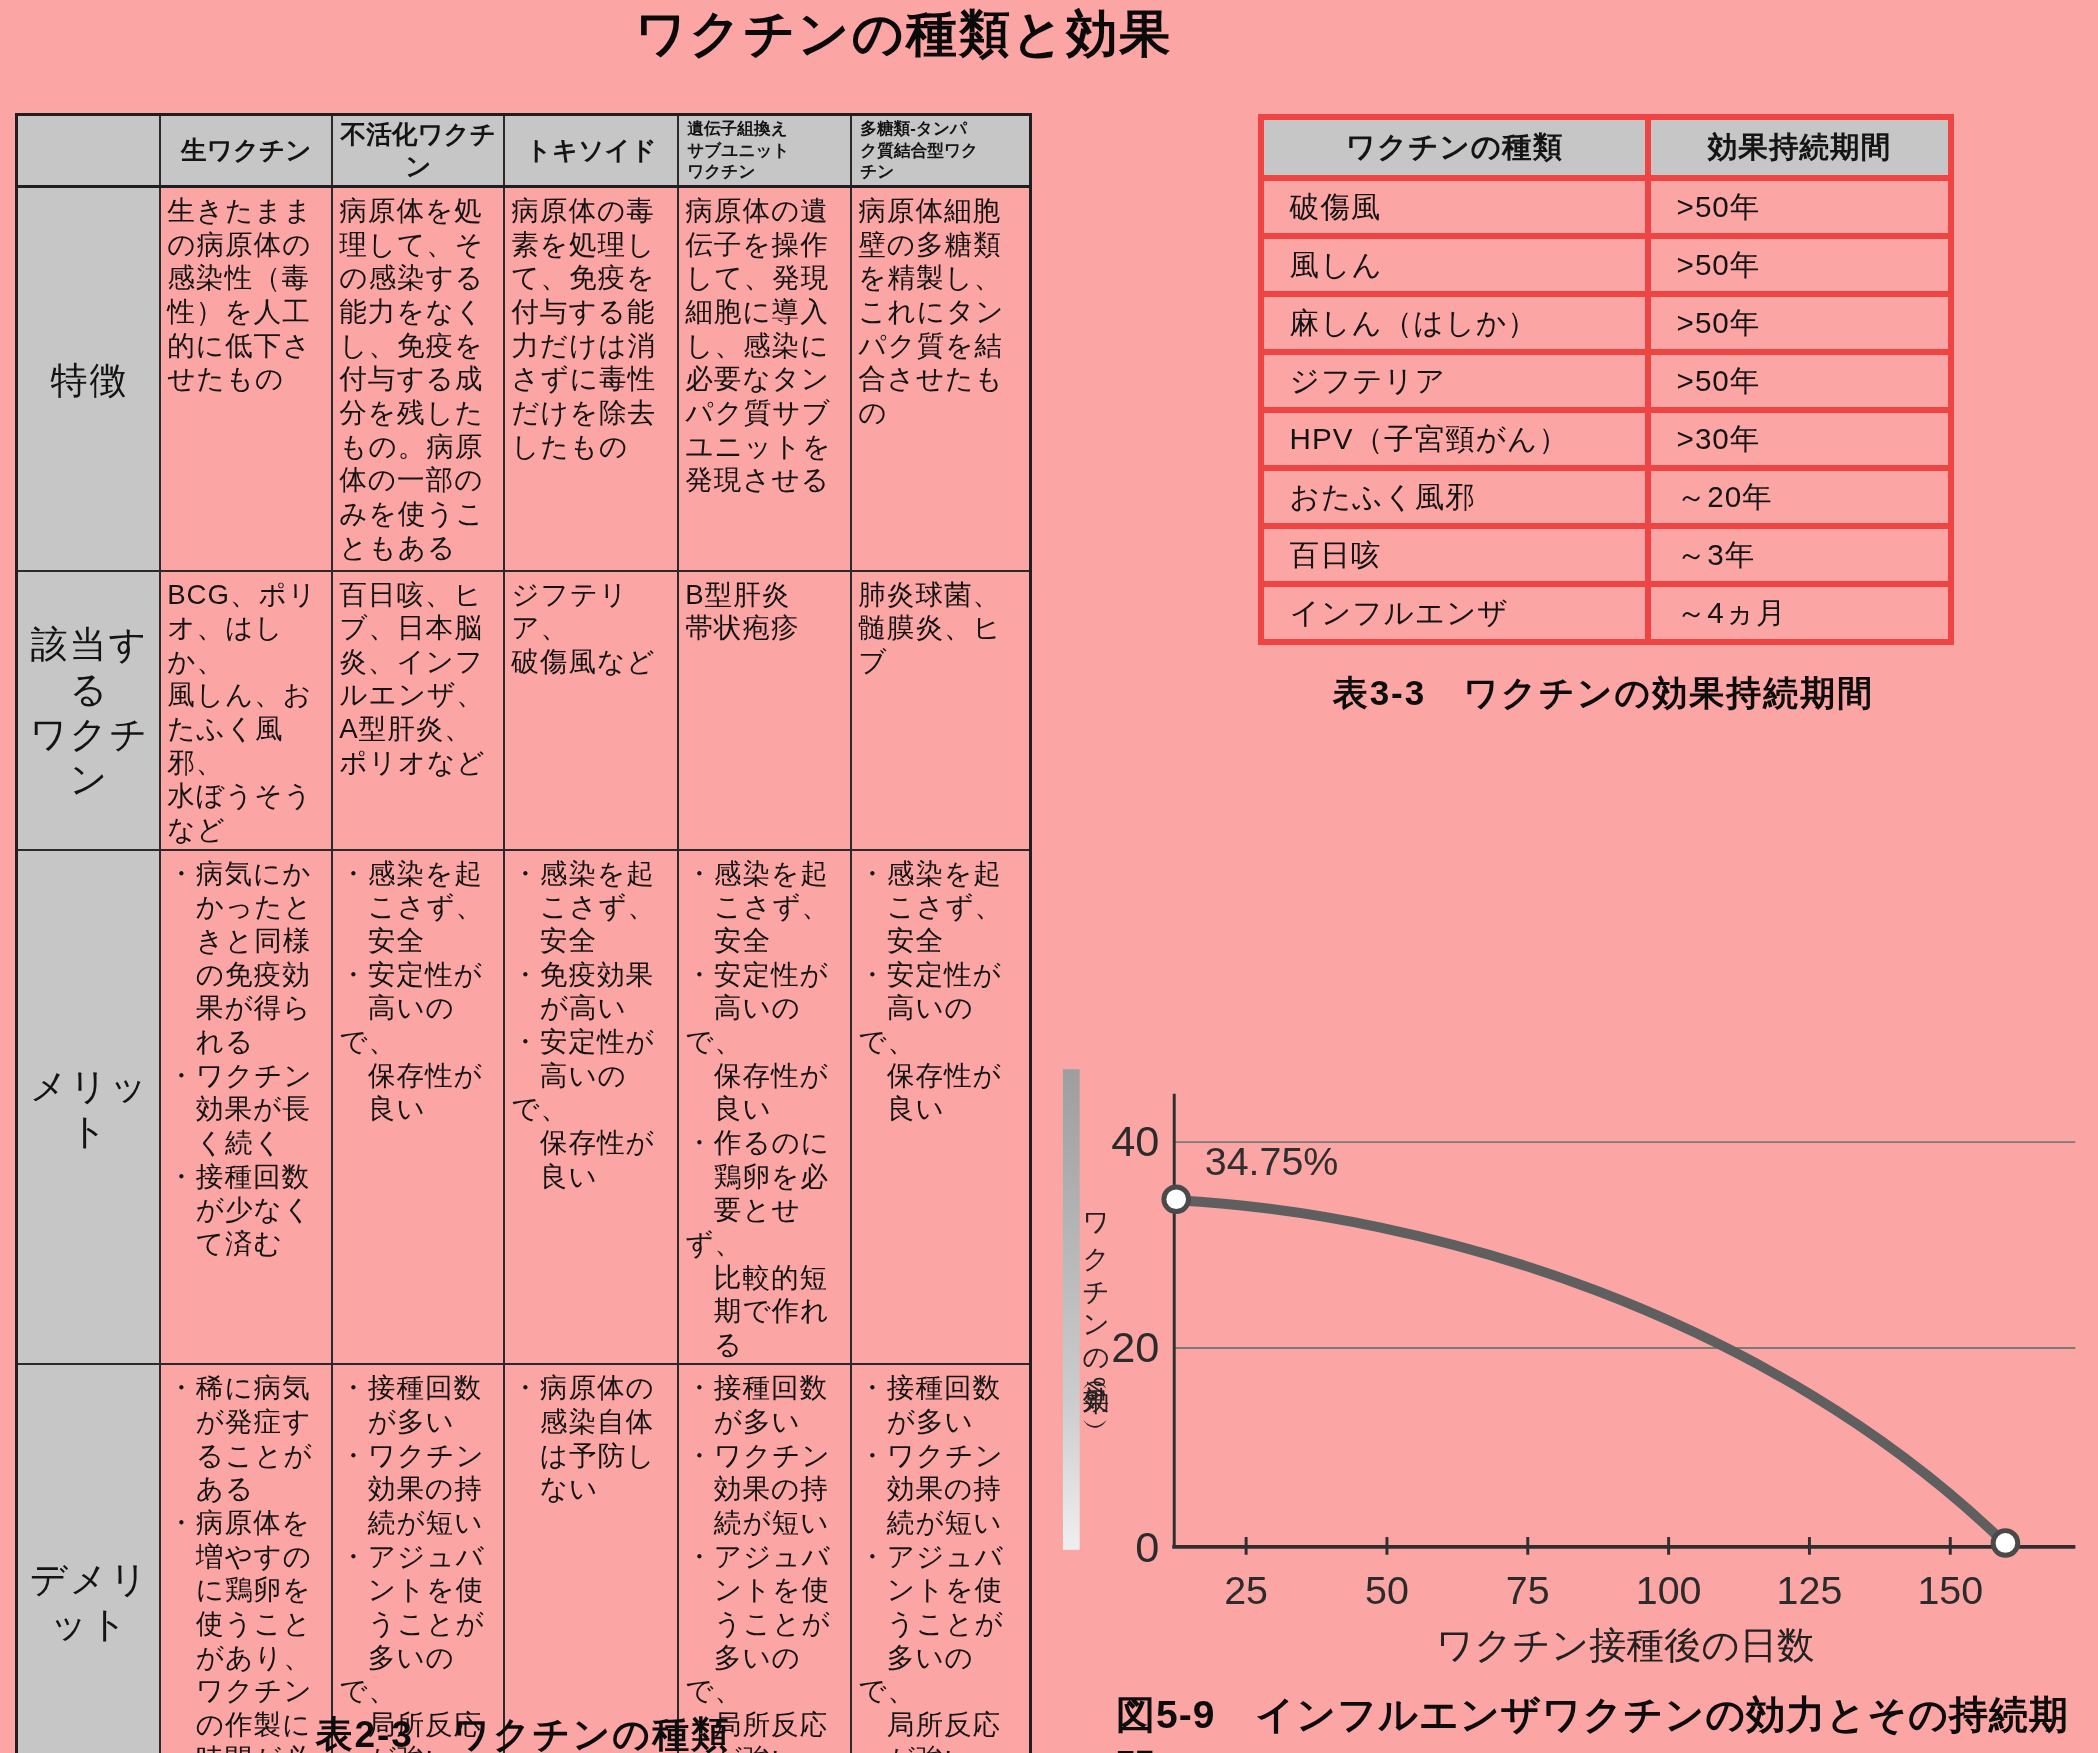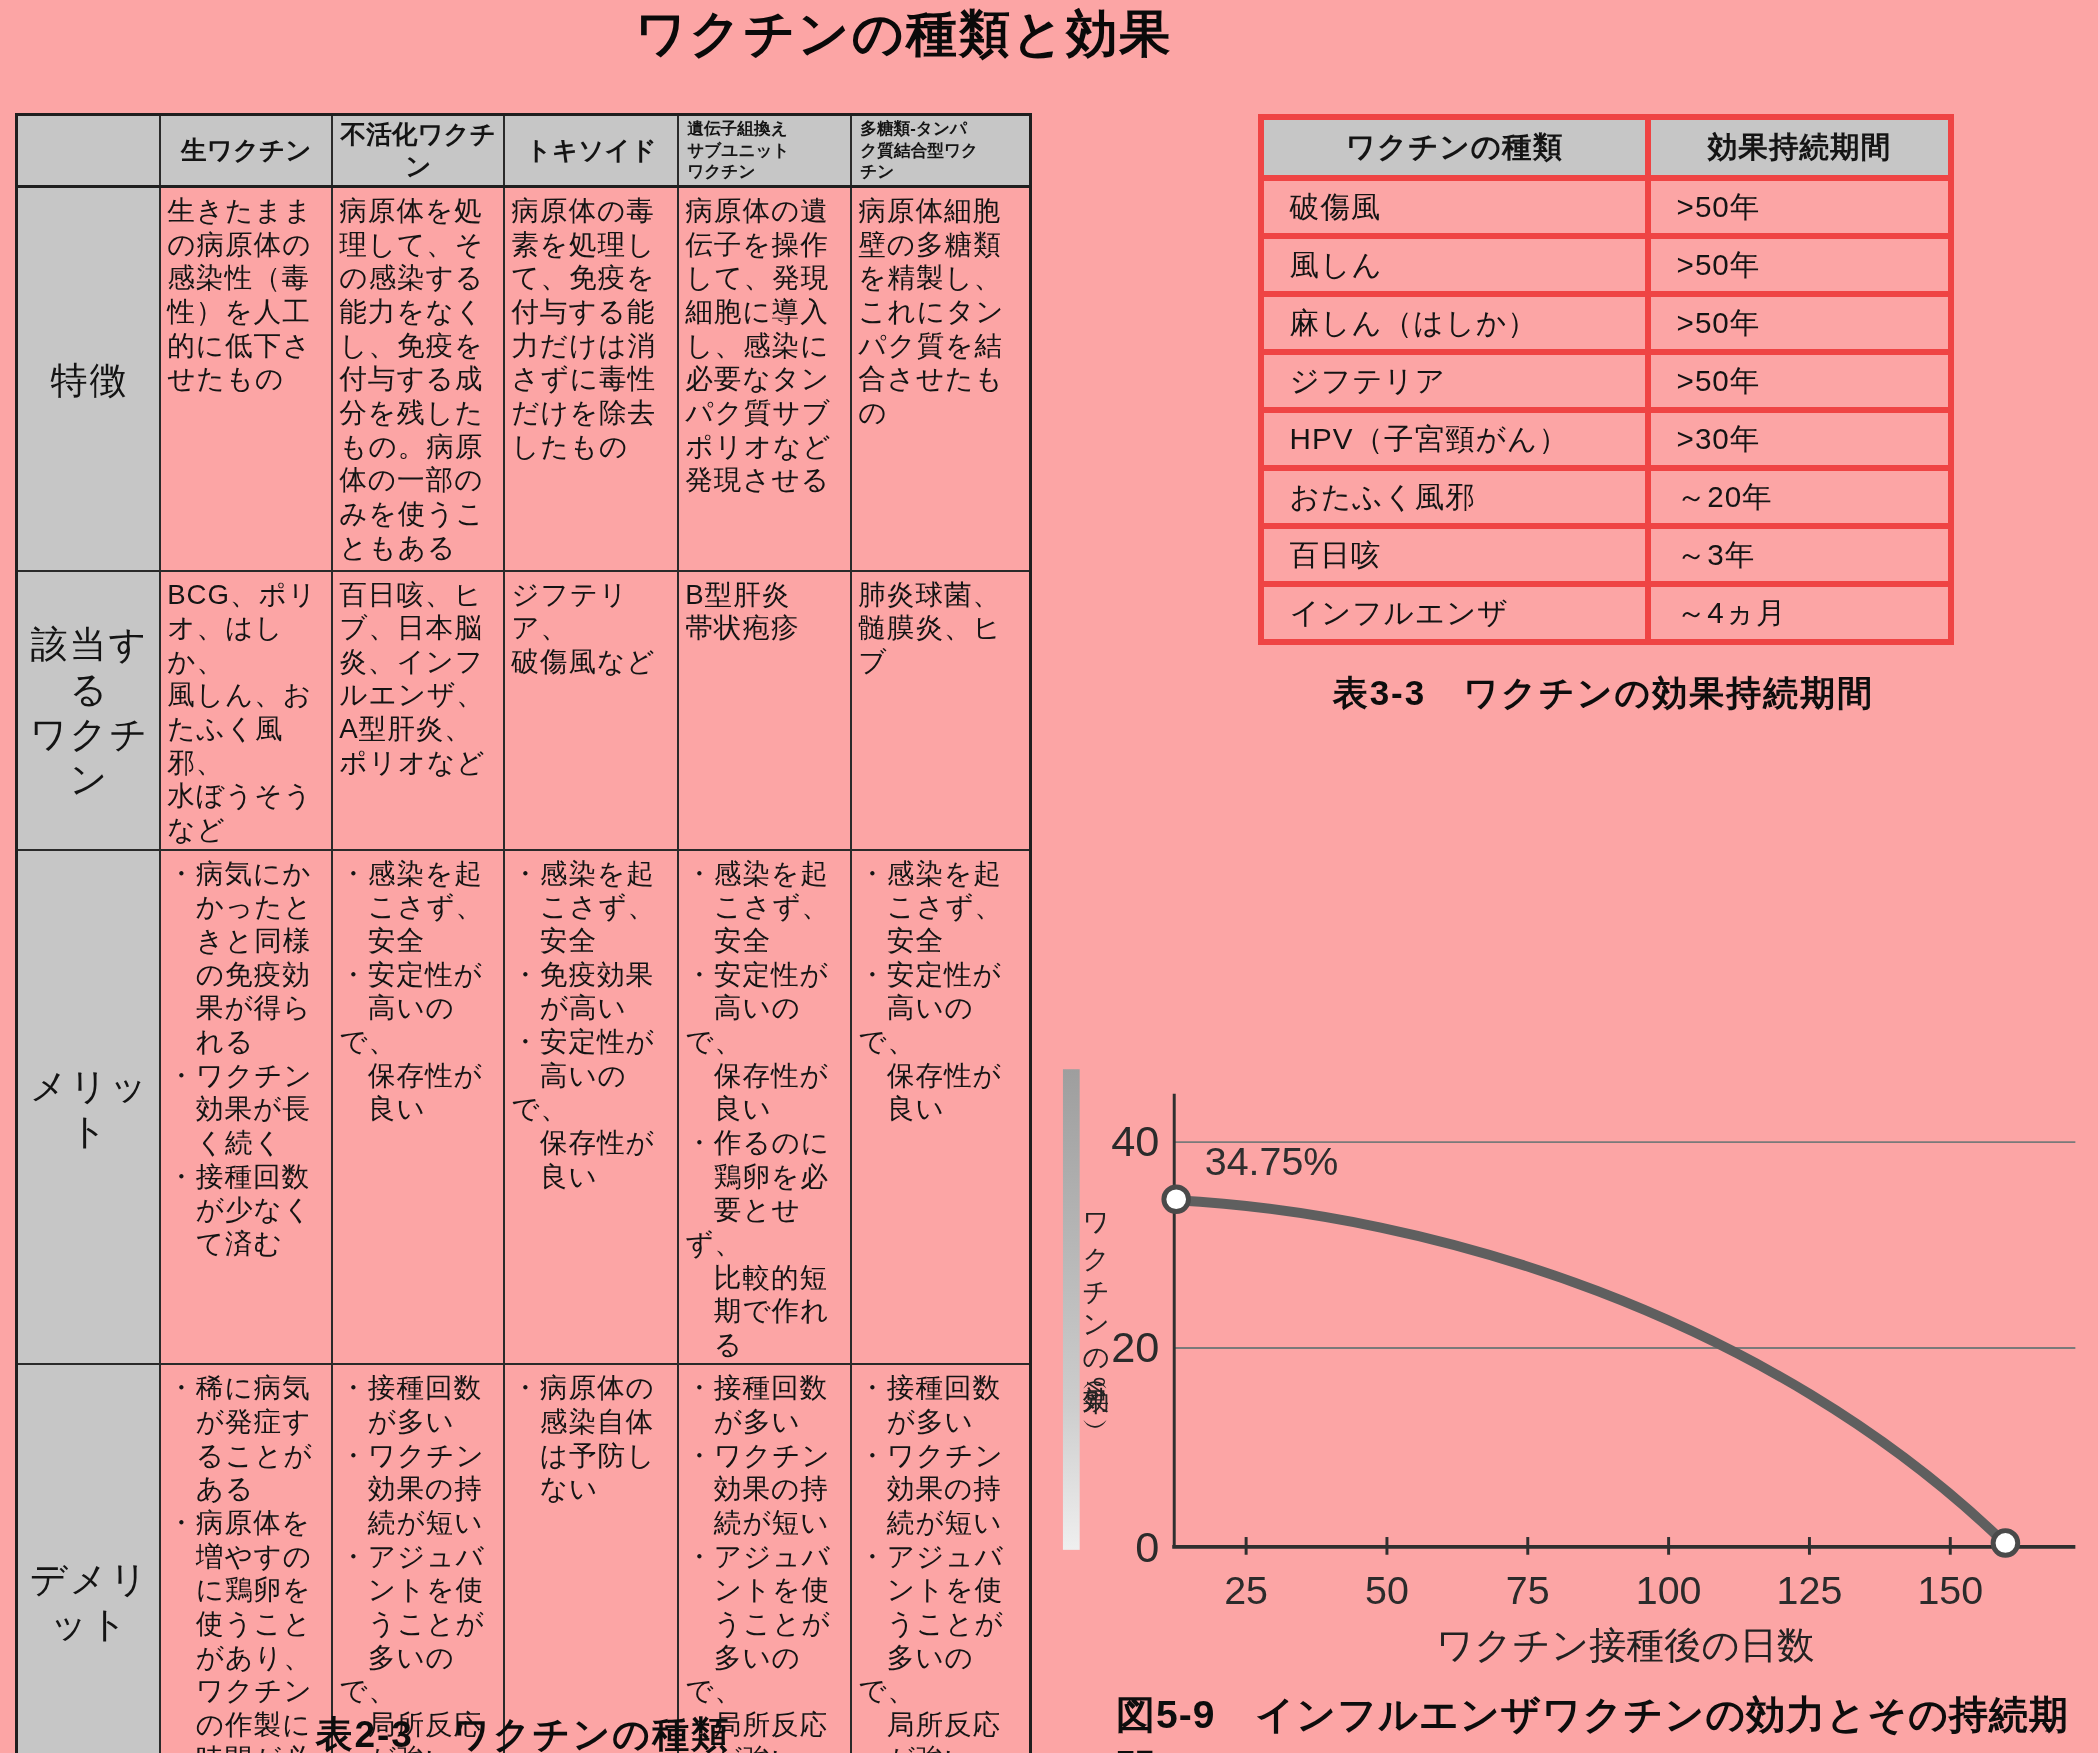--- a/index.html
+++ b/index.html
@@ -117,7 +117,7 @@
 し、感染に
 必要なタン
 パク質サブ
-ポリオなど
+ユニットを
 発現させる</td>
         <td>病原体細胞
 壁の多糖類

